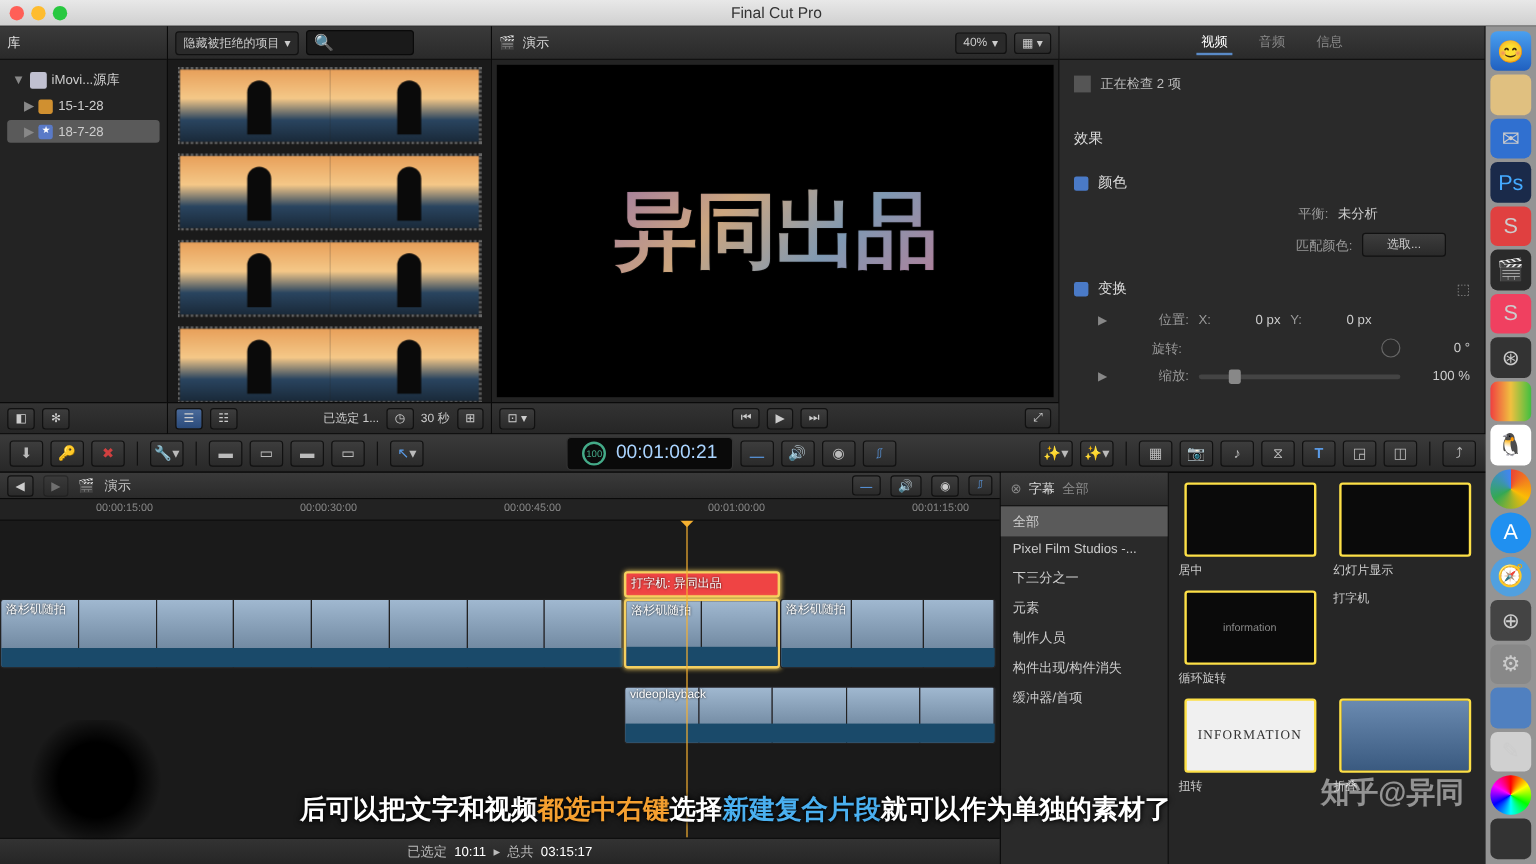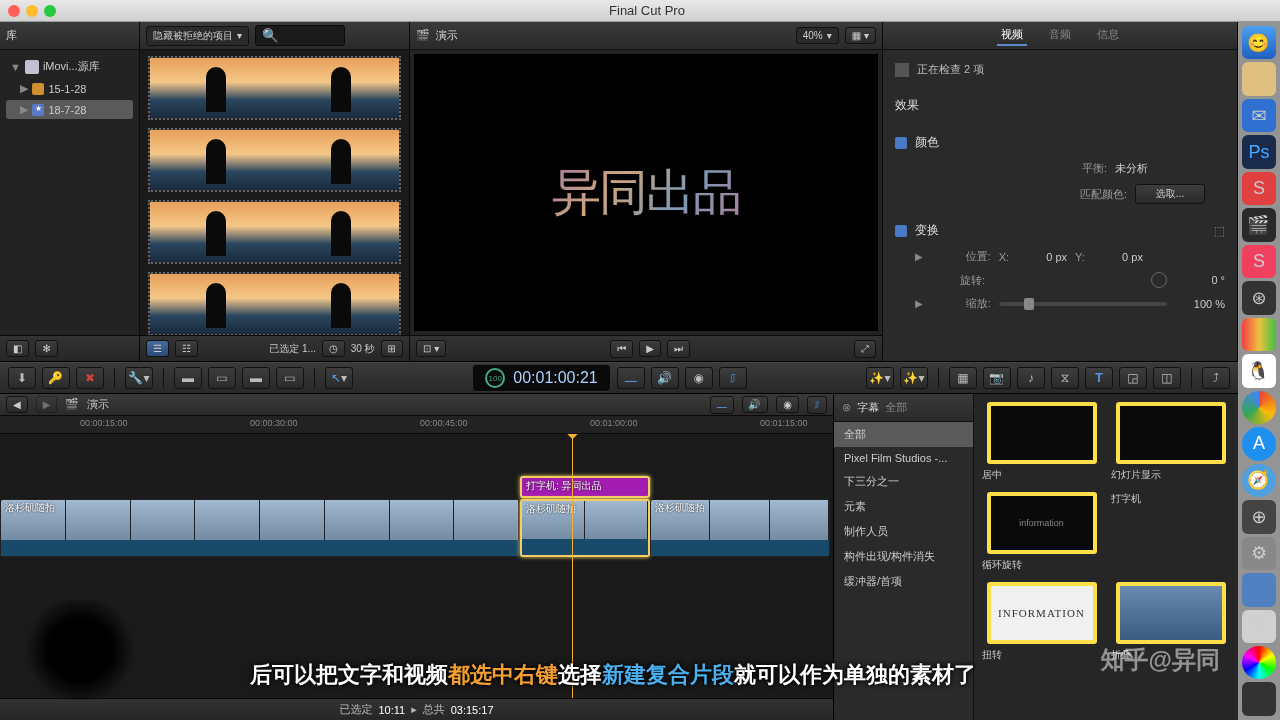--- a/index.html
+++ b/index.html
@@ -197,7 +197,7 @@
               <span style="width:14px;height:14px;background:#555;display:inline-block"></span>
               <span>正在检查 2 项</span>
             </div>
-      <div class="section-title" style="margin-top:10px">
+      <div class="section-title" style="margin-top:20px">
               <span>效果</span>
             </div>
       <div class="section-title" style="margin-top:8px">

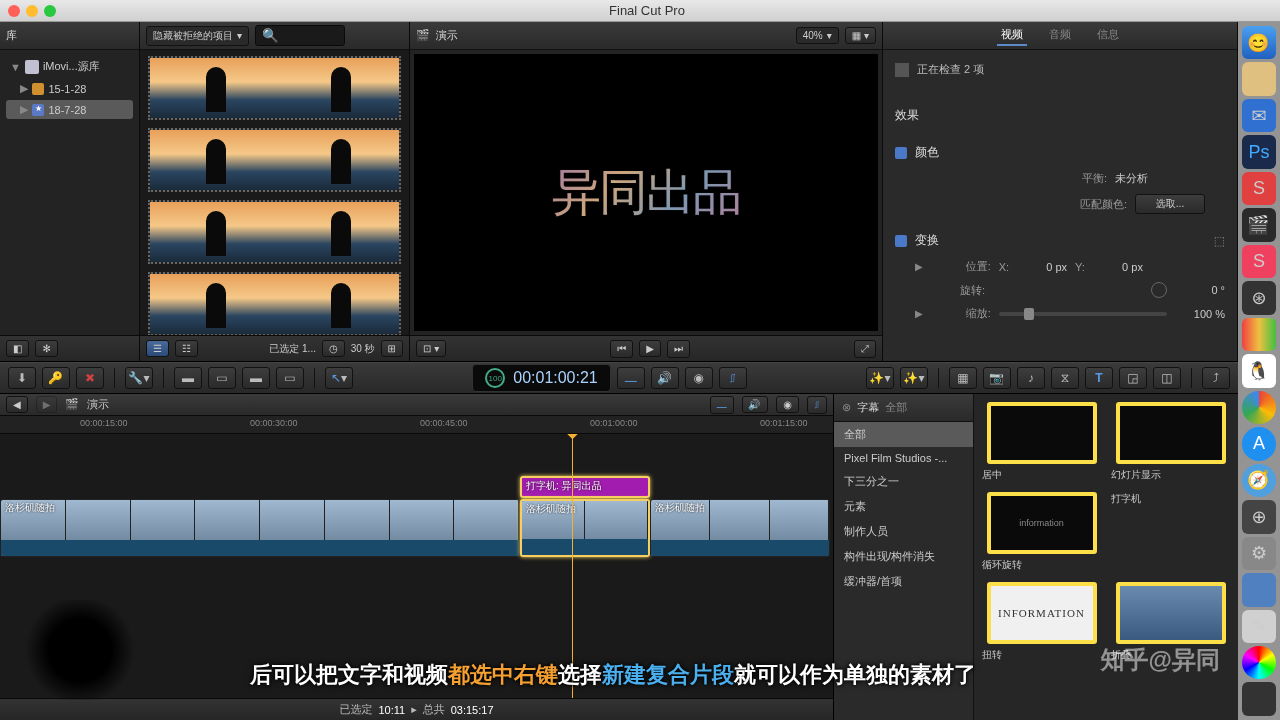--- a/index.html
+++ b/index.html
@@ -30,7 +30,7 @@
 .dropdown{background:#2a2a2a;border:1px solid #111;padding:2px 6px;border-radius:3px;color:#ccc;font-size:10px;display:inline-flex;align-items:center;gap:4px}
 .search-input{background:#1a1a1a;border:1px solid #0a0a0a;border-radius:3px;padding:2px 6px;color:#ccc;width:90px}
 .viewer-body{flex:1;background:#000;display:flex;align-items:center;justify-content:center;position:relative;margin:4px}
-.viewer-title-art{font-size:49px;font-weight:400;letter-spacing:-2px;background:linear-gradient(135deg,#8a5a8a,#c09060,#6080a0,#a06080);-webkit-background-clip:text;background-clip:text;color:transparent;text-shadow:0 0 1px rgba(255,255,255,.2)}
+.viewer-title-art{font-size:69px;font-weight:700;letter-spacing:-2px;background:linear-gradient(135deg,#8a5a8a,#c09060,#6080a0,#a06080);-webkit-background-clip:text;background-clip:text;color:transparent;text-shadow:0 0 1px rgba(255,255,255,.2)}
 .viewer-footer,.browser-footer{height:26px;background:linear-gradient(#333,#262626);display:flex;align-items:center;padding:0 6px;gap:6px;border-top:1px solid #0a0a0a;font-size:10px;color:#ccc}
 .btn-sm{background:linear-gradient(#3d3d3d,#2a2a2a);border:1px solid #111;border-radius:3px;padding:2px 6px;color:#ccc;font-size:10px;min-width:20px;text-align:center;cursor:pointer}
 .btn-sm.active{background:linear-gradient(#4a6a9a,#2a4a7a)}

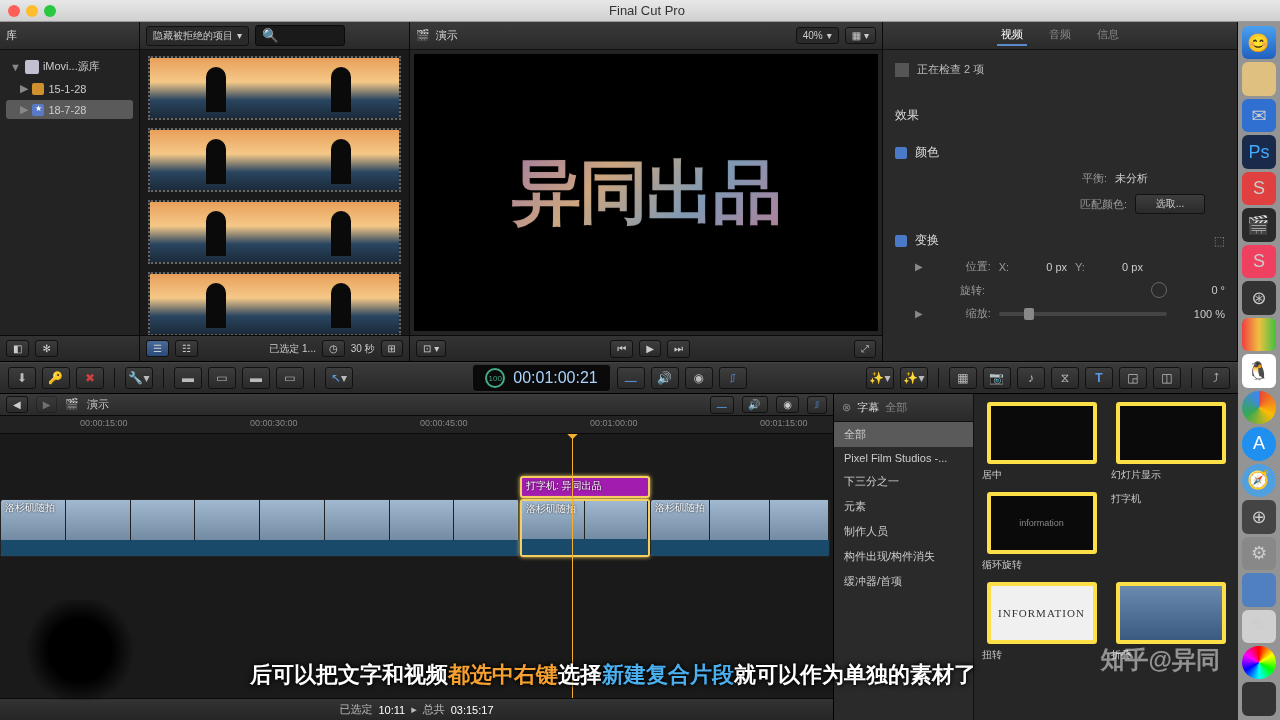--- a/index.html
+++ b/index.html
@@ -55,7 +55,7 @@
 .ruler-mark{position:absolute;top:2px}
 .tl-tracks{flex:1;position:relative;background:#1a1a1a;overflow:hidden}
 .tl-clip{position:absolute;height:42px;background:#3a3a4a;border:1px solid #222;border-radius:3px;display:flex;overflow:hidden}
-.tl-clip.title-clip{background:#a21caf;height:22px}
+.tl-clip.title-clip{background:#ef4444;height:22px}
 .tl-clip .clip-label{position:absolute;top:1px;left:4px;font-size:10px;color:#fff;z-index:2;text-shadow:0 0 2px #000}
 .clip-thumb{flex:1;background:linear-gradient(to bottom,#a0b8d0,#607890);border-right:1px solid #222}
 .audio-wave{position:absolute;height:16px;background:#1a4a6a;bottom:0;left:0;right:0}

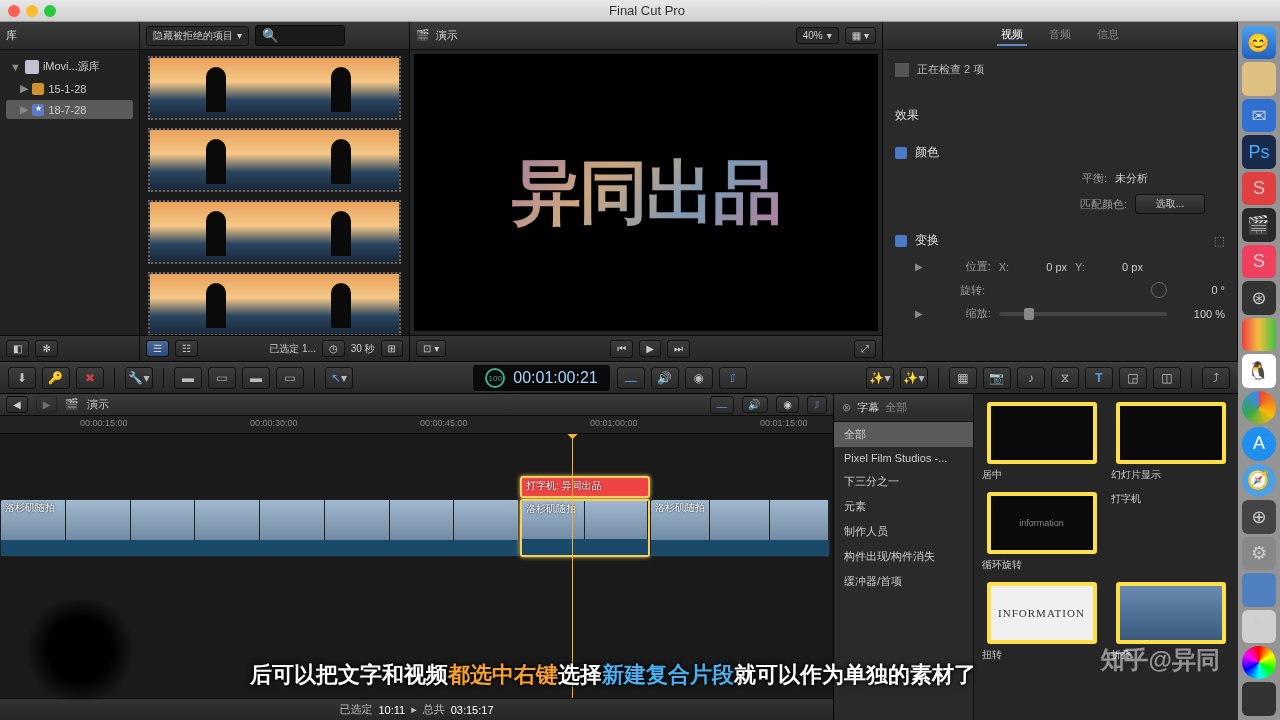--- a/index.html
+++ b/index.html
@@ -68,7 +68,7 @@
 .fx-cat.active{background:#5a5a5a}
 .fx-grid{flex:1;padding:8px;display:grid;grid-template-columns:1fr 1fr;gap:10px;align-content:start}
 .fx-item{font-size:10px;color:#ccc}
-.fx-preview{width:110px;height:62px;background:#0a0a0a;border:4px solid #fde047;margin:0 auto 4px;border-radius:3px;display:flex;align-items:center;justify-content:center;font-size:9px;color:#888}
+.fx-preview{width:110px;height:62px;background:#0a0a0a;border:2px solid #fde047;margin:0 auto 4px;border-radius:3px;display:flex;align-items:center;justify-content:center;font-size:9px;color:#888}
 .fx-preview.sel{border:2px solid #f5d060}
 .fx-preview.white{background:#f0f0f0;color:#333;font-size:11px;font-family:serif;letter-spacing:1px}
 .subtitle{position:absolute;bottom:30px;left:0;right:54px;text-align:center;font-size:22px;font-weight:700;color:#fff;text-shadow:0 0 3px #000,0 0 6px #000;z-index:100}

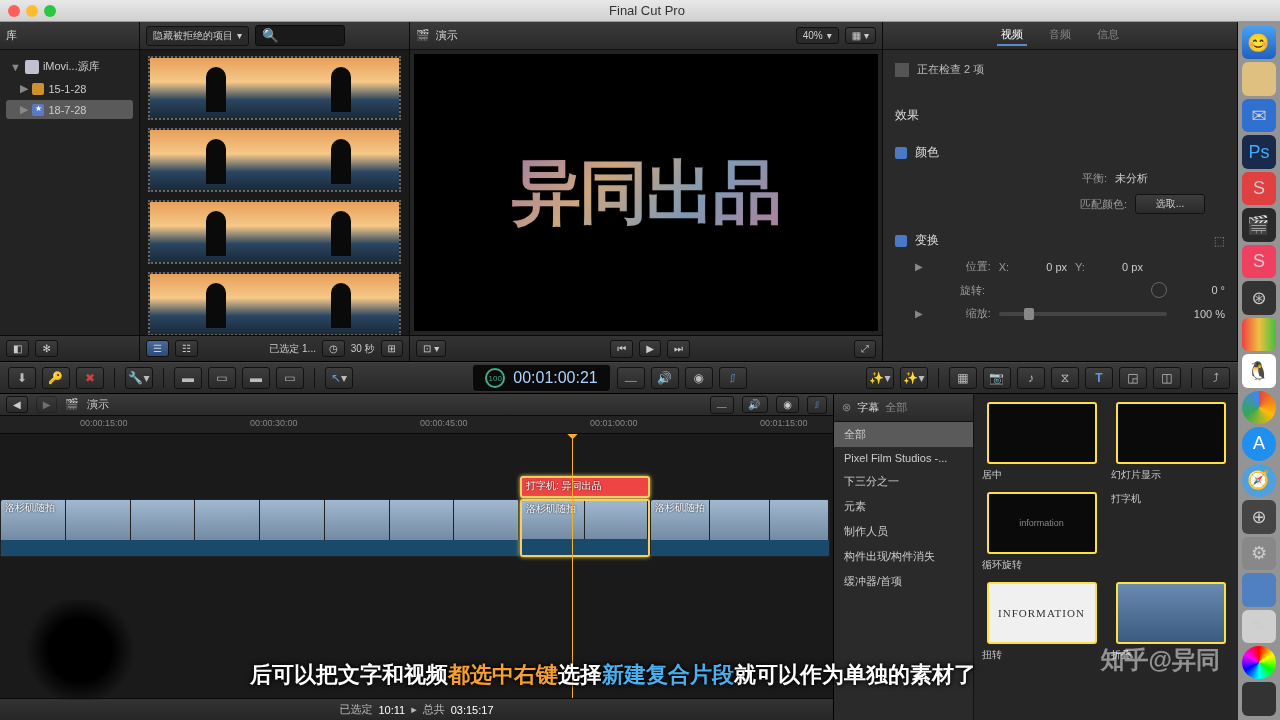--- a/index.html
+++ b/index.html
@@ -334,6 +334,15 @@
         <div class="audio-wave"></div>
       </div>
 
+      <div class="tl-clip" style="left:520px;top:138px;width:310px;height:48px">
+        <span class="clip-label">videoplayback</span>
+        <div class="clip-thumb"></div>
+              <div class="clip-thumb"></div>
+              <div class="clip-thumb"></div>
+              <div class="clip-thumb"></div>
+              <div class="clip-thumb"></div>
+        <div class="audio-wave"></div>
+      </div>
     </div>
     <div class="status-bar">
       <span>已选定</span>

